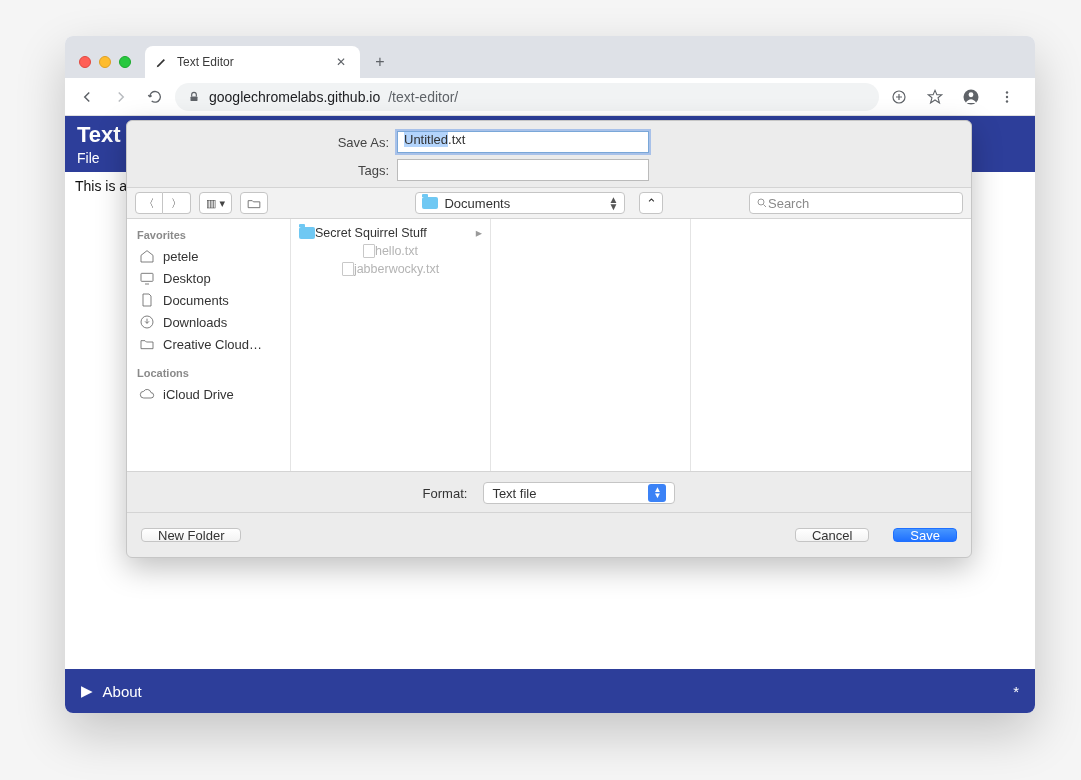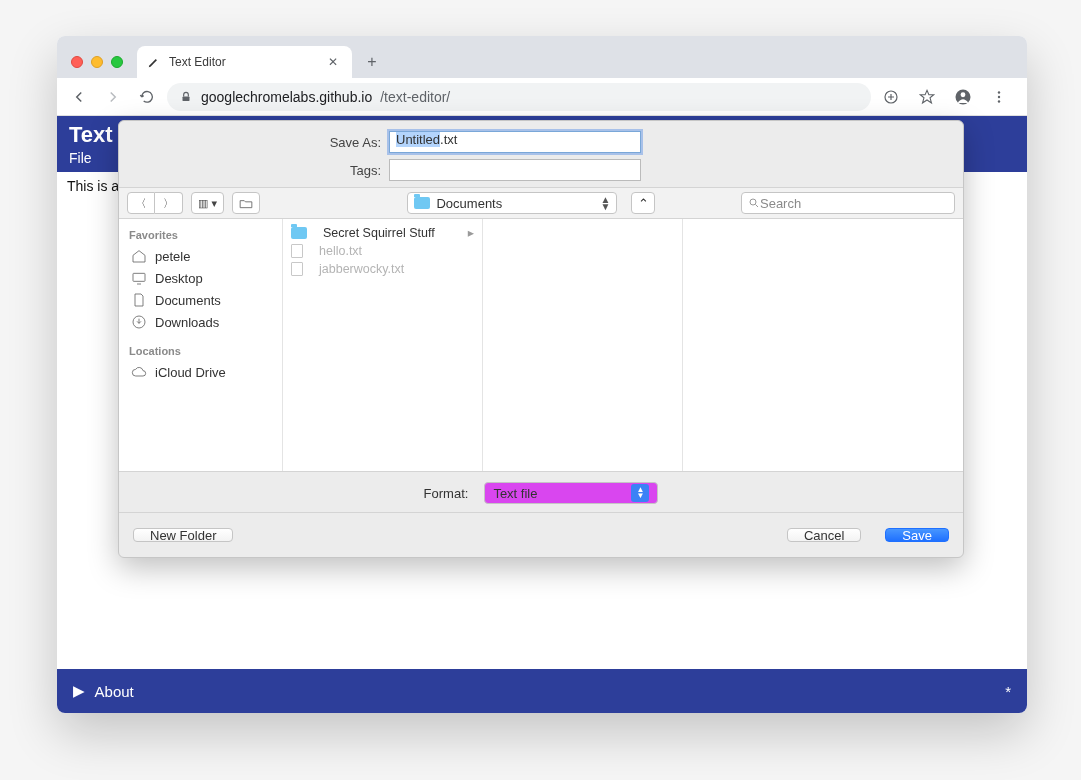--- a/index.html
+++ b/index.html
@@ -7,7 +7,7 @@
 
   
   .window {
-    position: absolute; left: 57px; top: 36px; width: 970px; height: 677px;
+    position: absolute; left: 65px; top: 36px; width: 970px; height: 677px;
     background: #fff; border-radius: 8px; box-shadow: 0 20px 50px rgba(0,0,0,0.2);
     overflow: hidden; display: flex; flex-direction: column;
   }

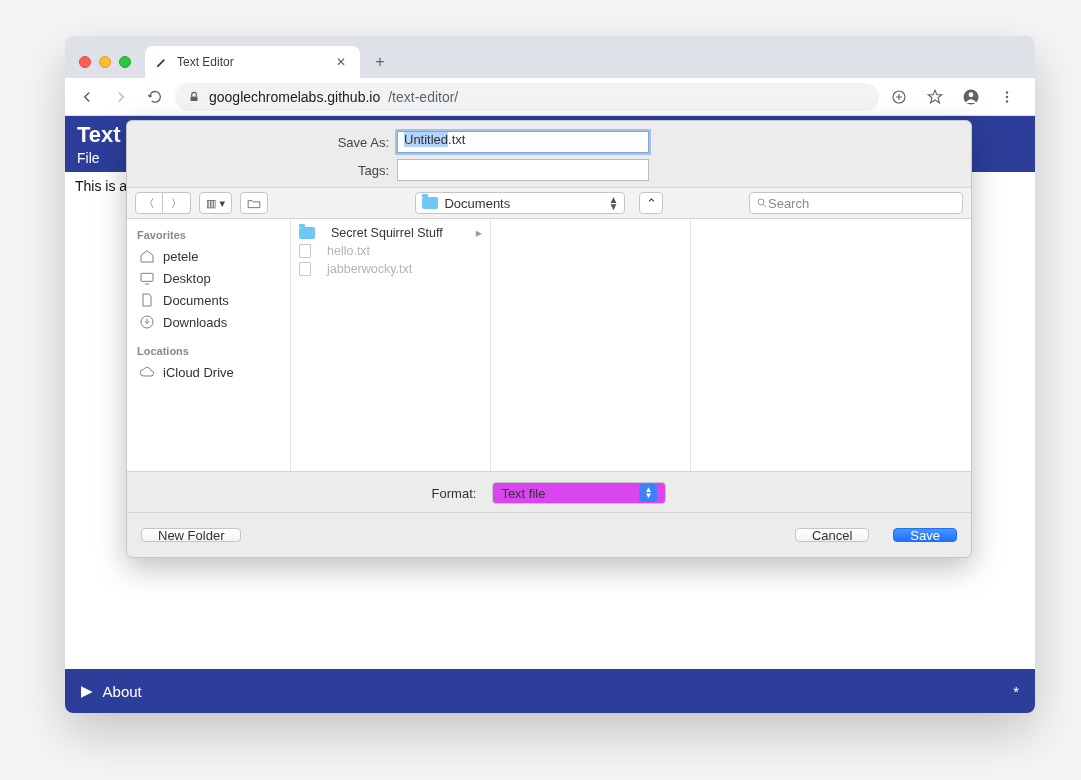--- a/index.html
+++ b/index.html
@@ -74,7 +74,7 @@
 
   .columns { flex:1; display:flex;}
   .col { width:200px; border-right:1px solid #e4e4e4; padding:4px 0;}
-  .f-item { display:flex; align-items:center; gap:16px; padding:2px 8px; font-size:12.5px; color:#333;}
+  .f-item { display:flex; align-items:center; gap:0; padding:2px 8px; font-size:12.5px; color:#333;justify-content:center;}
   .f-item.disabled { color:#b4b4b4;}
   .f-item .chev { margin-left:auto; color:#9a9a9a;}
   .folder-ic { width:16px; height:12px; background:#6fc8f3; border-radius:2px; position:relative;}

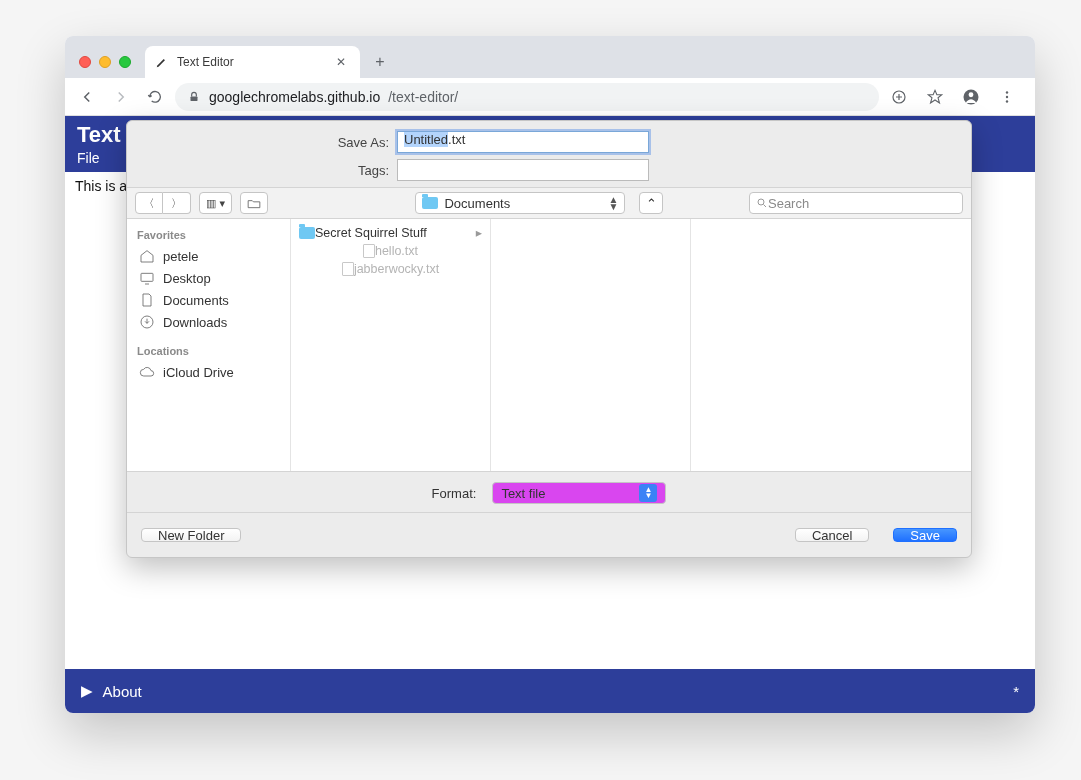--- a/index.html
+++ b/index.html
@@ -248,6 +248,12 @@
                 <path d="M12 7v7m-3-3l3 3 3-3"></path>
               </svg>
               <span>Downloads</span>
+            </div>
+          <div class="side-item ellipsis">
+              <svg viewBox="0 0 24 24">
+                <path d="M3 7h6l2 2h10v10H3z"></path>
+              </svg>
+              <span>Creative Cloud…</span>
             </div>
           <div class="side-head" style="margin-top:8px">Locations</div>
           <div class="side-item">

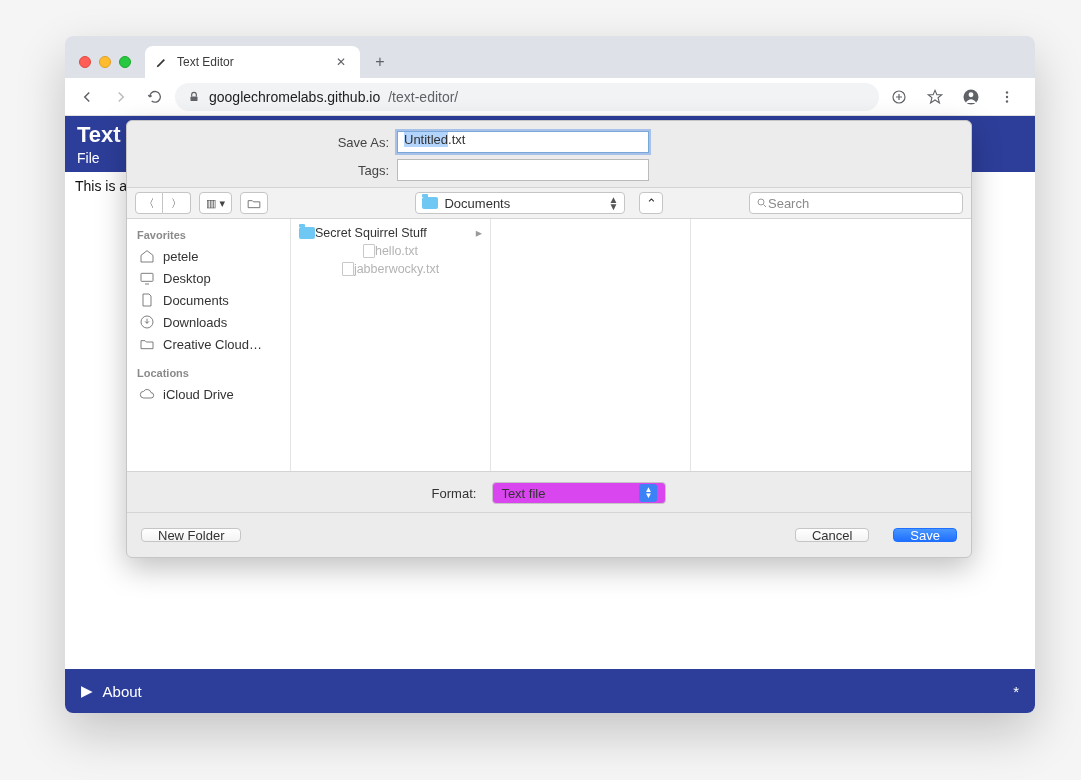--- a/index.html
+++ b/index.html
@@ -82,7 +82,7 @@
   .file-ic { width:12px; height:14px; border:1px solid #c8c8c8; border-radius:1px; background:#fff;}
 
   .dlg-format { padding:10px 0 8px; display:flex; justify-content:center; align-items:center; gap:16px; border-bottom:1px solid #d4d4d4;}
-  .fmt-select { width:174px; height:22px; background:#d946ef; border:1px solid #c5c5c5; border-radius:4px; display:flex; align-items:center; padding:0 8px; font-size:13px;}
+  .fmt-select { width:192px; height:22px; background:#ffffff; border:1px solid #c5c5c5; border-radius:4px; display:flex; align-items:center; padding:0 8px; font-size:13px;}
   .fmt-select .dd { margin-left:auto; width:18px; height:18px; background:#3b82f6; border-radius:3px; color:#fff; display:flex; flex-direction:column; align-items:center; justify-content:center; font-size:8px; line-height:6px;}
 
   .dlg-buttons { height:44px; display:flex; align-items:center; padding:0 14px;}

